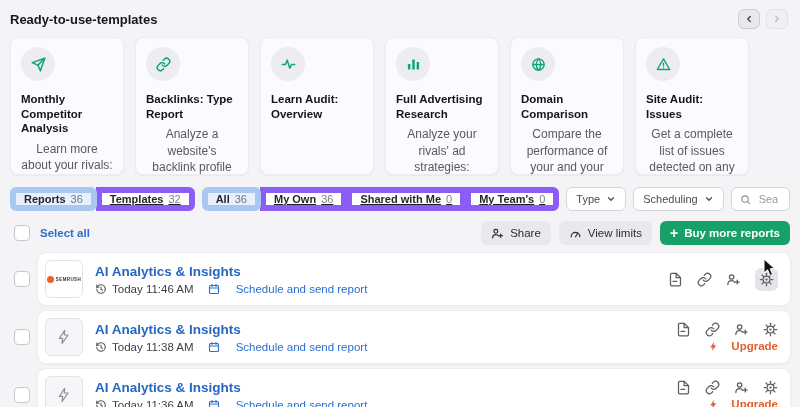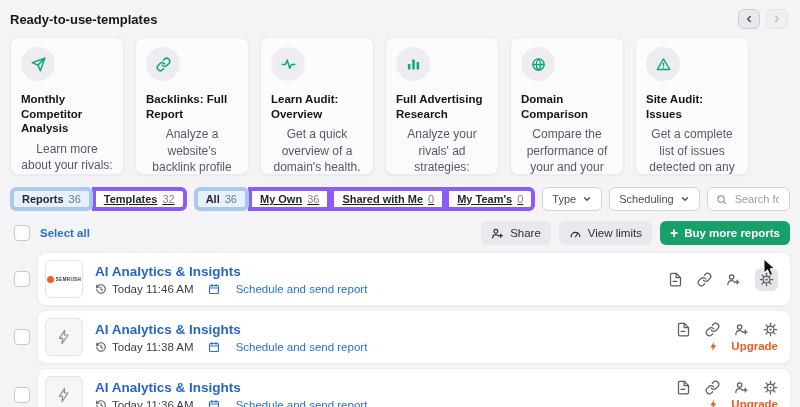--- a/index.html
+++ b/index.html
@@ -138,7 +138,7 @@
           </svg>
       </span>
     </div>
-    <div class="card-title">Backlinks: Full Report</div>
+    <div class="card-title">Backlinks: Type Report</div>
     <div class="card-desc">Analyze a website's backlink profile and spot new link opportunities.</div>
   </div>
 

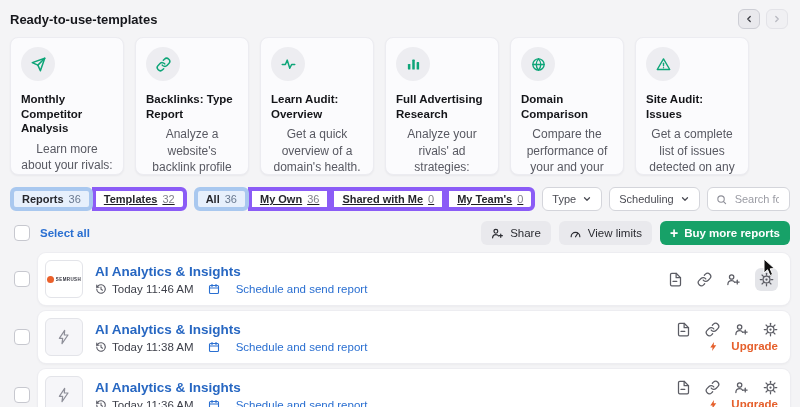--- a/index.html
+++ b/index.html
@@ -151,7 +151,6 @@
       </span>
     </div>
     <div class="card-title">Learn Audit: Overview</div>
-    <div class="card-desc">Get a quick overview of a domain's health.</div>
   </div>
 
   <div class="card">

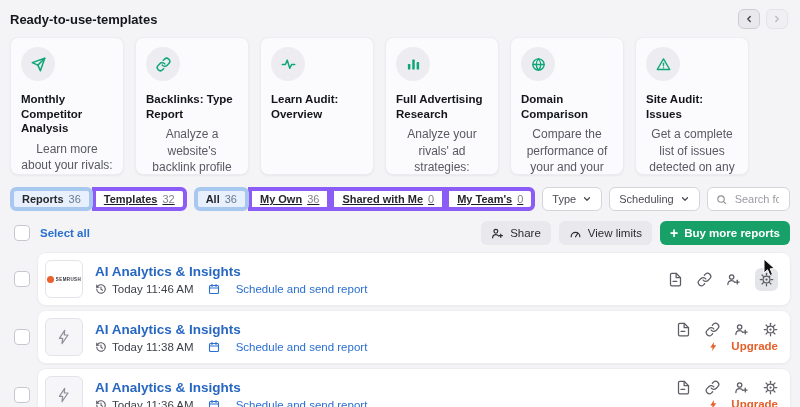--- a/index.html
+++ b/index.html
@@ -37,7 +37,7 @@
   .filter-bar { display:flex; align-items:center; gap:7px; padding:12px 10px 0 10px; }
   .seg-group { display:flex; }
   .seg { height:24px; display:flex; align-items:center; gap:5px; padding:0 8px; background:#fff;
-         border:4px solid #8b5cf6; font-size:11px; color:#1c1d22; cursor:pointer; white-space:nowrap; }
+         border:6px solid #8b5cf6; font-size:11px; color:#1c1d22; cursor:pointer; white-space:nowrap; }
   .seg + .seg { margin-left:-1px;text-decoration:underline; }
   .seg:first-child { border-radius:6px 0 0 6px; }
   .seg:last-child { border-radius:0 6px 6px 0; }

